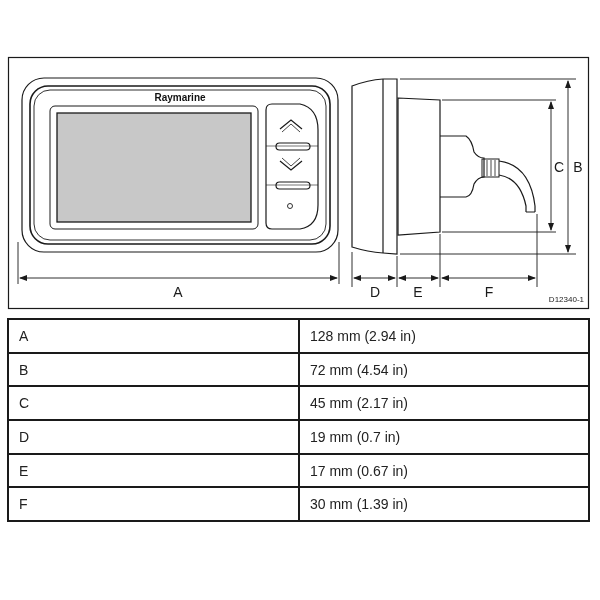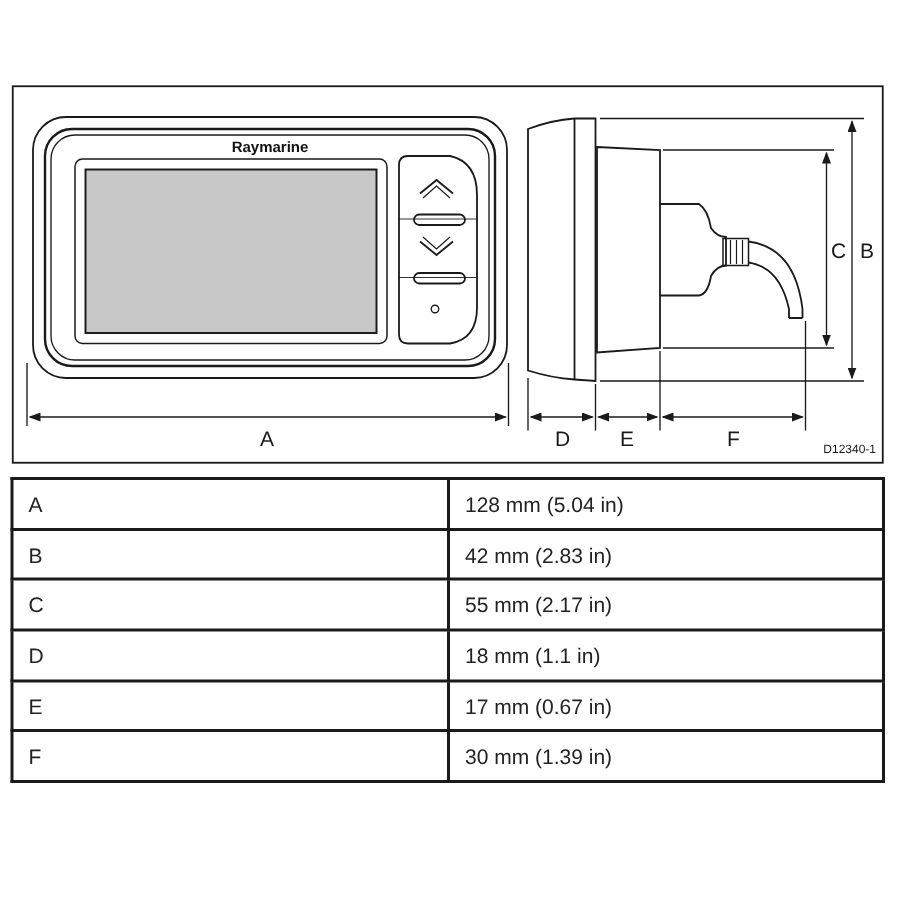--- a/index.html
+++ b/index.html
@@ -97,7 +97,7 @@
   <tbody>
     <tr>
       <td class="key">A</td>
-      <td>128 mm (5.04 in)</td>
+      <td>128 mm (2.94 in)</td>
     </tr>
     <tr>
       <td class="key">B</td>

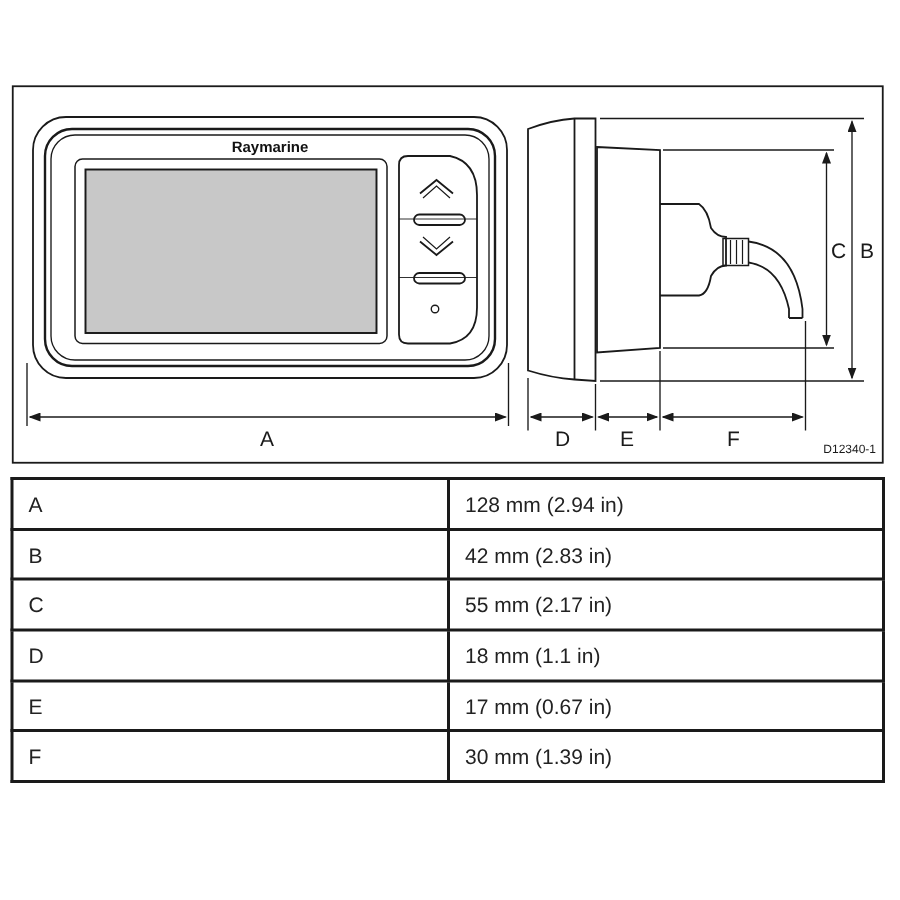--- a/index.html
+++ b/index.html
@@ -101,7 +101,7 @@
     </tr>
     <tr>
       <td class="key">B</td>
-      <td>42 mm (2.83 in)</td>
+      <td>72 mm (4.54 in)</td>
     </tr>
     <tr>
       <td class="key">C</td>

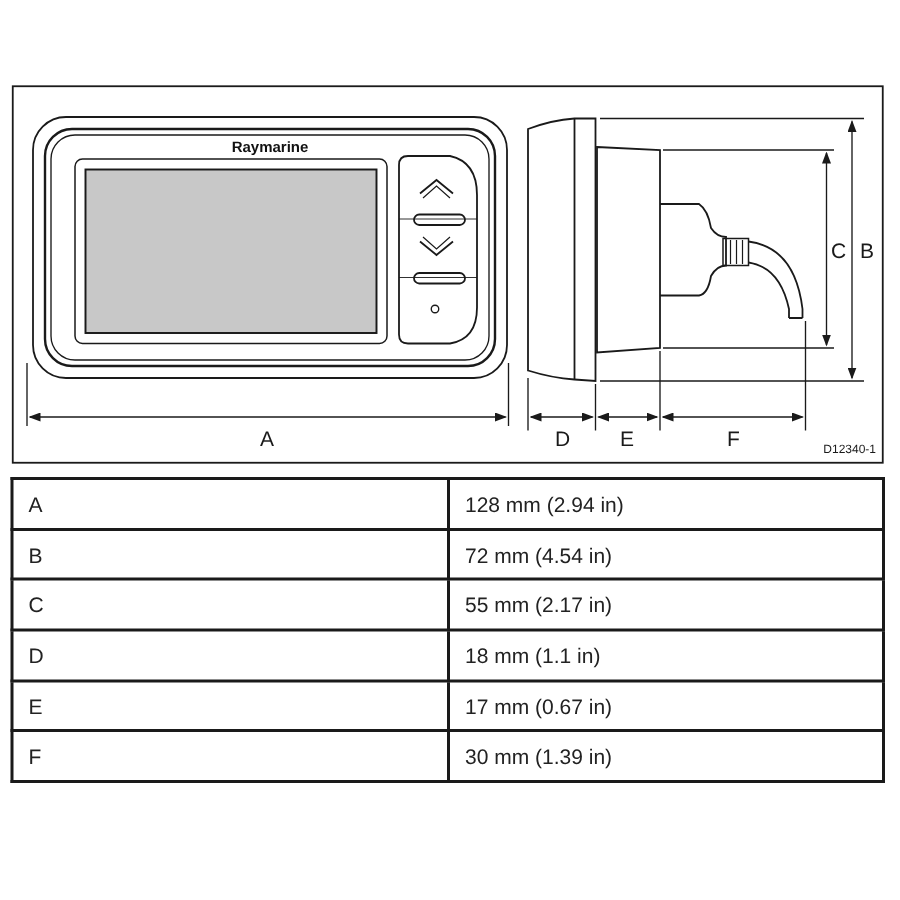--- a/index.html
+++ b/index.html
@@ -105,7 +105,7 @@
     </tr>
     <tr>
       <td class="key">C</td>
-      <td>55 mm (2.17 in)</td>
+      <td>45 mm (2.17 in)</td>
     </tr>
     <tr>
       <td class="key">D</td>

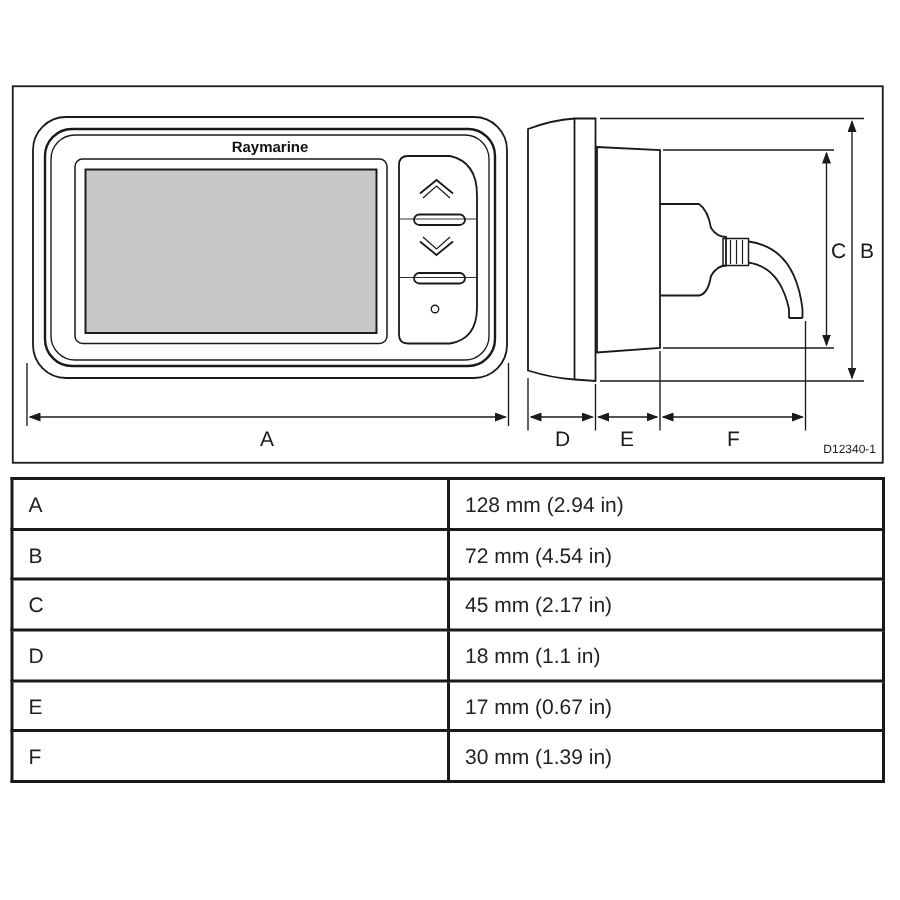--- a/index.html
+++ b/index.html
@@ -109,7 +109,7 @@
     </tr>
     <tr>
       <td class="key">D</td>
-      <td>18 mm (1.1 in)</td>
+      <td>19 mm (0.7 in)</td>
     </tr>
     <tr>
       <td class="key">E</td>

